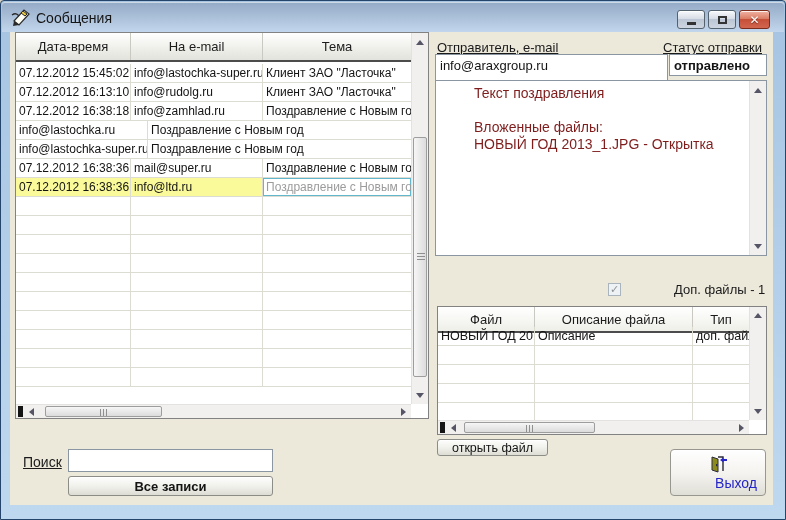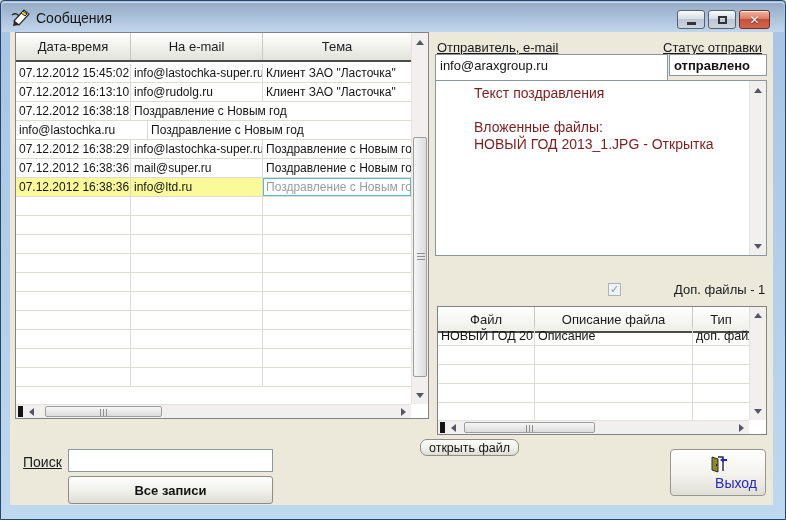--- a/index.html
+++ b/index.html
@@ -188,6 +188,7 @@
       </div>
       <div class="mg-row">
         <div class="c c1">07.12.2012 16:38:18</div>
+        <div class="c c2">info@zamhlad.ru</div>
         <div class="c c3">Поздравление с Новым год</div>
       </div>
       <div class="mg-row">

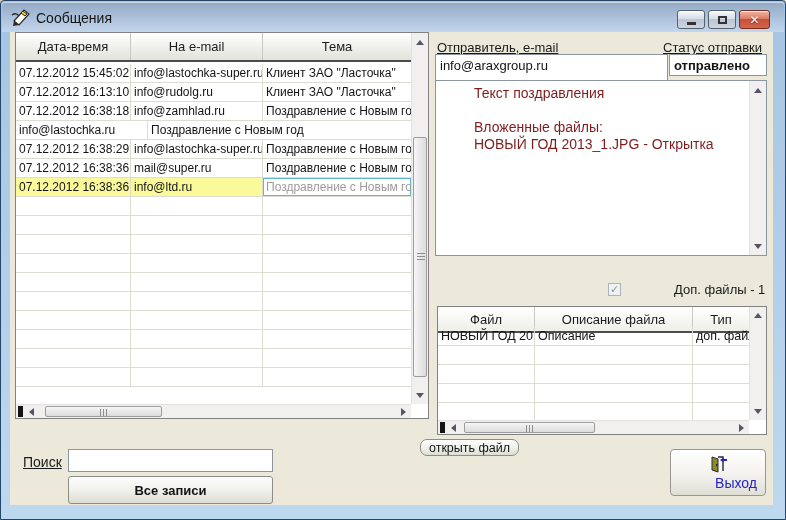--- a/index.html
+++ b/index.html
@@ -196,7 +196,6 @@
         <div class="c c3">Поздравление с Новым год</div>
       </div>
       <div class="mg-row">
-        <div class="c c1">07.12.2012 16:38:29</div>
         <div class="c c2">info@lastochka-super.ru</div>
         <div class="c c3">Поздравление с Новым год</div>
       </div>

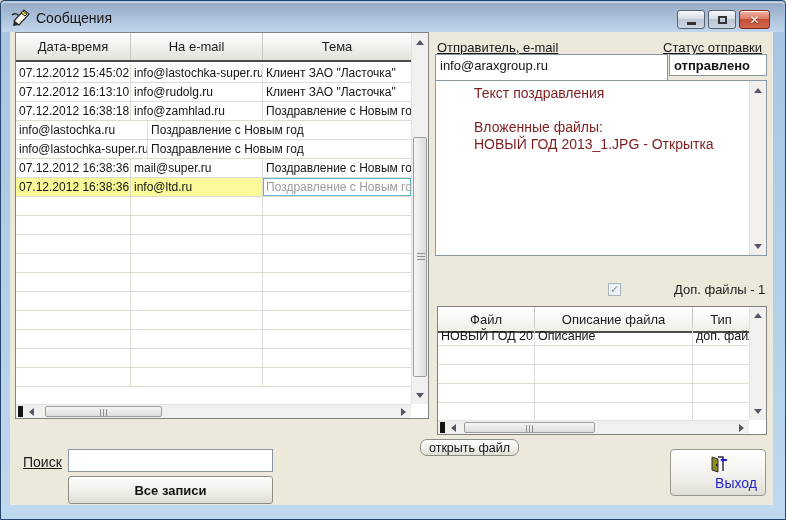--- a/index.html
+++ b/index.html
@@ -131,7 +131,7 @@
     font-size:12.5px;color:#141414;display:flex;align-items:center;justify-content:center;
     box-shadow:inset 0 1px 0 #fff;
   }
-  .btn-open{left:419px;top:438px;width:99px;height:17px;border-radius:7px;}
+  .btn-open{left:436px;top:438px;width:111px;height:17px;}
   .btn-all{left:67px;top:475px;width:205px;height:28px;font-weight:bold;font-size:13px;}
   .btn-exit{
     left:669px;top:448px;width:96px;height:47px;flex-direction:column;gap:1px;

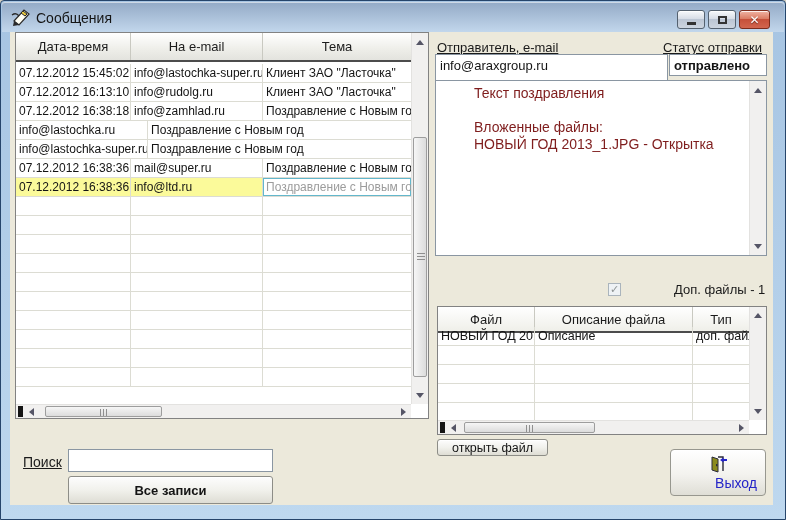--- a/index.html
+++ b/index.html
@@ -132,7 +132,7 @@
     box-shadow:inset 0 1px 0 #fff;
   }
   .btn-open{left:436px;top:438px;width:111px;height:17px;}
-  .btn-all{left:67px;top:475px;width:205px;height:28px;font-weight:bold;font-size:13px;}
+  .btn-all{left:67px;top:475px;width:205px;height:20px;font-weight:bold;font-size:13px;}
   .btn-exit{
     left:669px;top:448px;width:96px;height:47px;flex-direction:column;gap:1px;
     background:linear-gradient(#ffffff,#f3f2ee 55%,#dfded6);border-color:#97978f;border-radius:4px;

